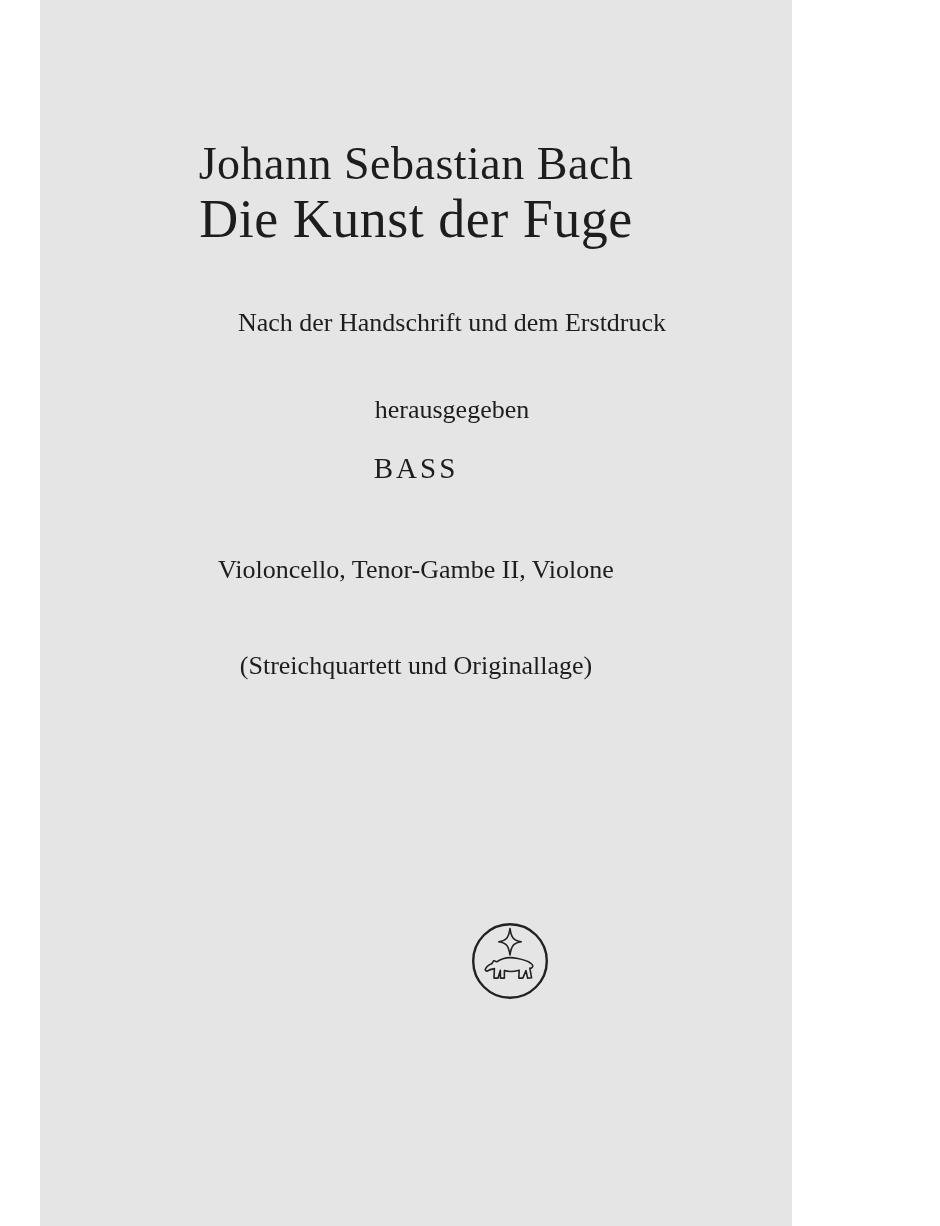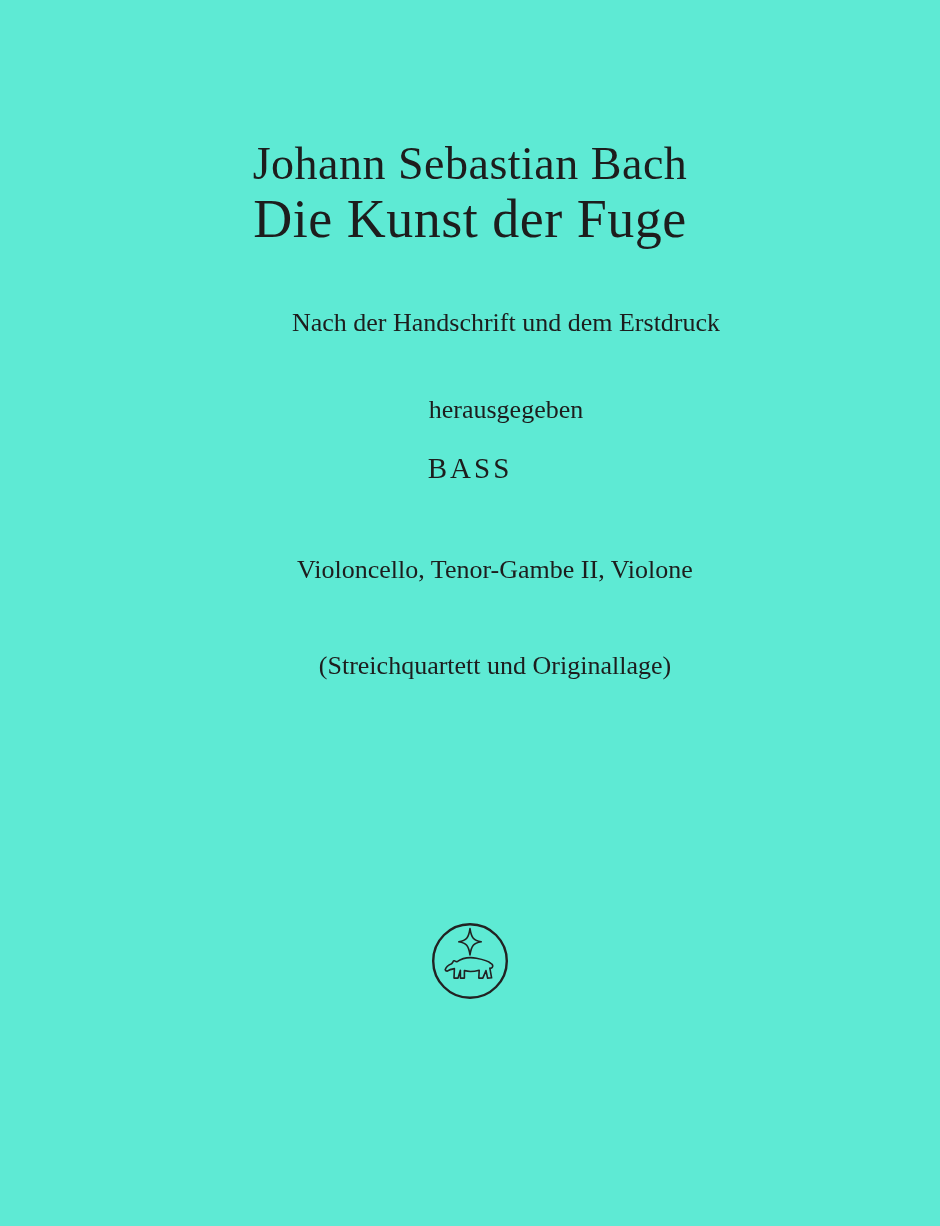--- a/index.html
+++ b/index.html
@@ -9,12 +9,13 @@
   }
   .page {
     position: relative;
-    width: 940px;
+    width: 752px;
     height: 1226px;
-    background: #5eead4;
+    background: #e5e5e5;
     font-family: "Liberation Serif", "DejaVu Serif", serif;
     color: #1d1d1d;
     overflow: hidden;
+    margin-left: 40px;
   }
   .centered {
     position: absolute;

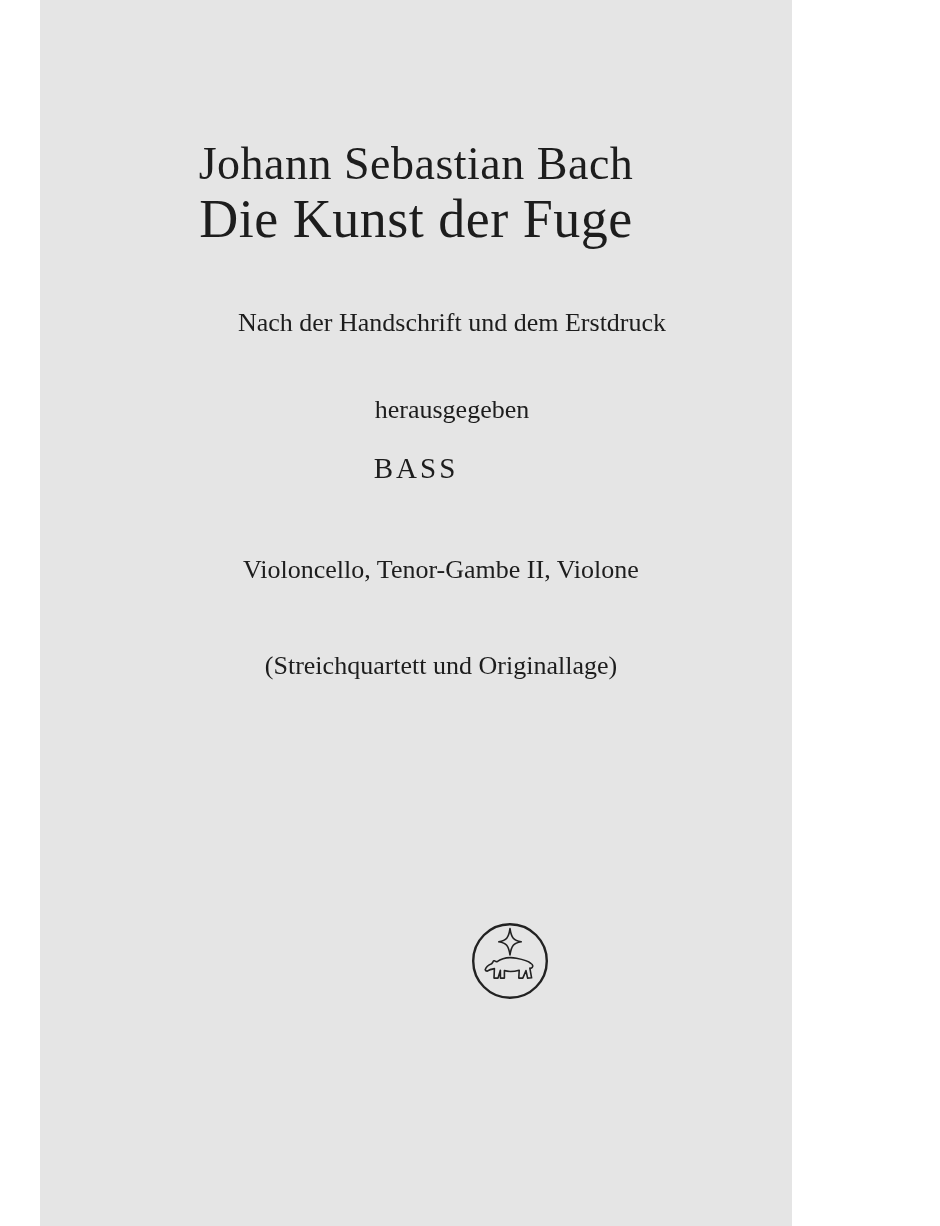--- a/index.html
+++ b/index.html
@@ -51,7 +51,6 @@
     top: 490px;
     font-size: 26px;
     line-height: 32px;
-    padding-left: 25px;
   }
   .logo-wrap {
     position: absolute;

